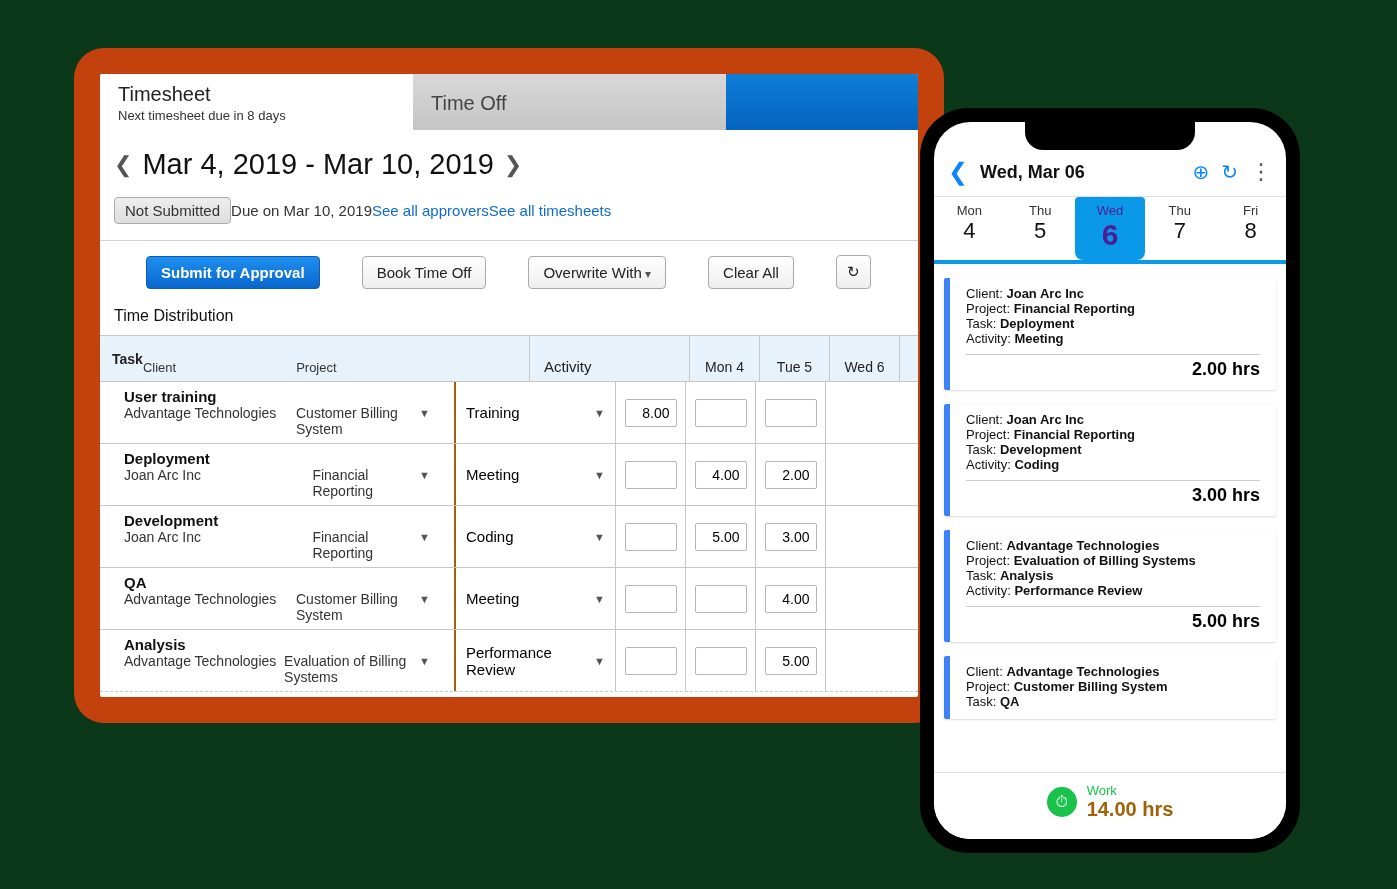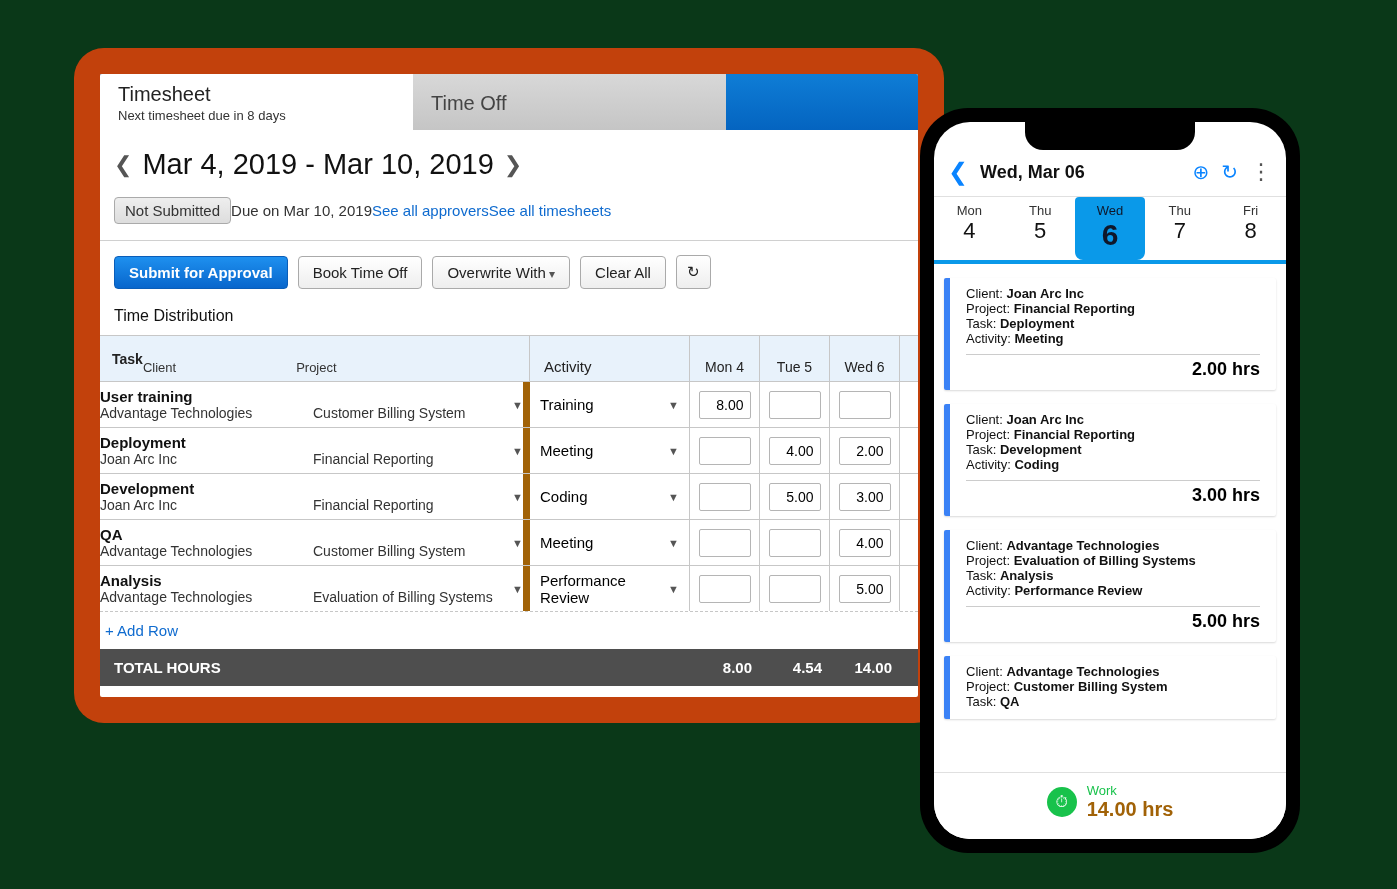--- a/index.html
+++ b/index.html
@@ -120,7 +120,7 @@
   .daycell .dow { font-size:13px; color:#333;}
   .daycell .dnum { font-size:22px; color:#111; font-weight:400;}
   .daycell.active { background:#0a99e9; color:#fff; border-radius:4px 4px 8px 8px; margin:0 -1px;}
-  .daycell.active .dow,.daycell.active .dnum { color:#0f172a;}
+  .daycell.active .dow,.daycell.active .dnum { color:#4c1d95;}
   .daycell.active .dnum { font-size:30px; font-weight:600;}
   .blue-underline { height:4px; background:#0a99e9; }
   .cards { padding: 14px 10px 0; height: 480px; overflow:hidden;}

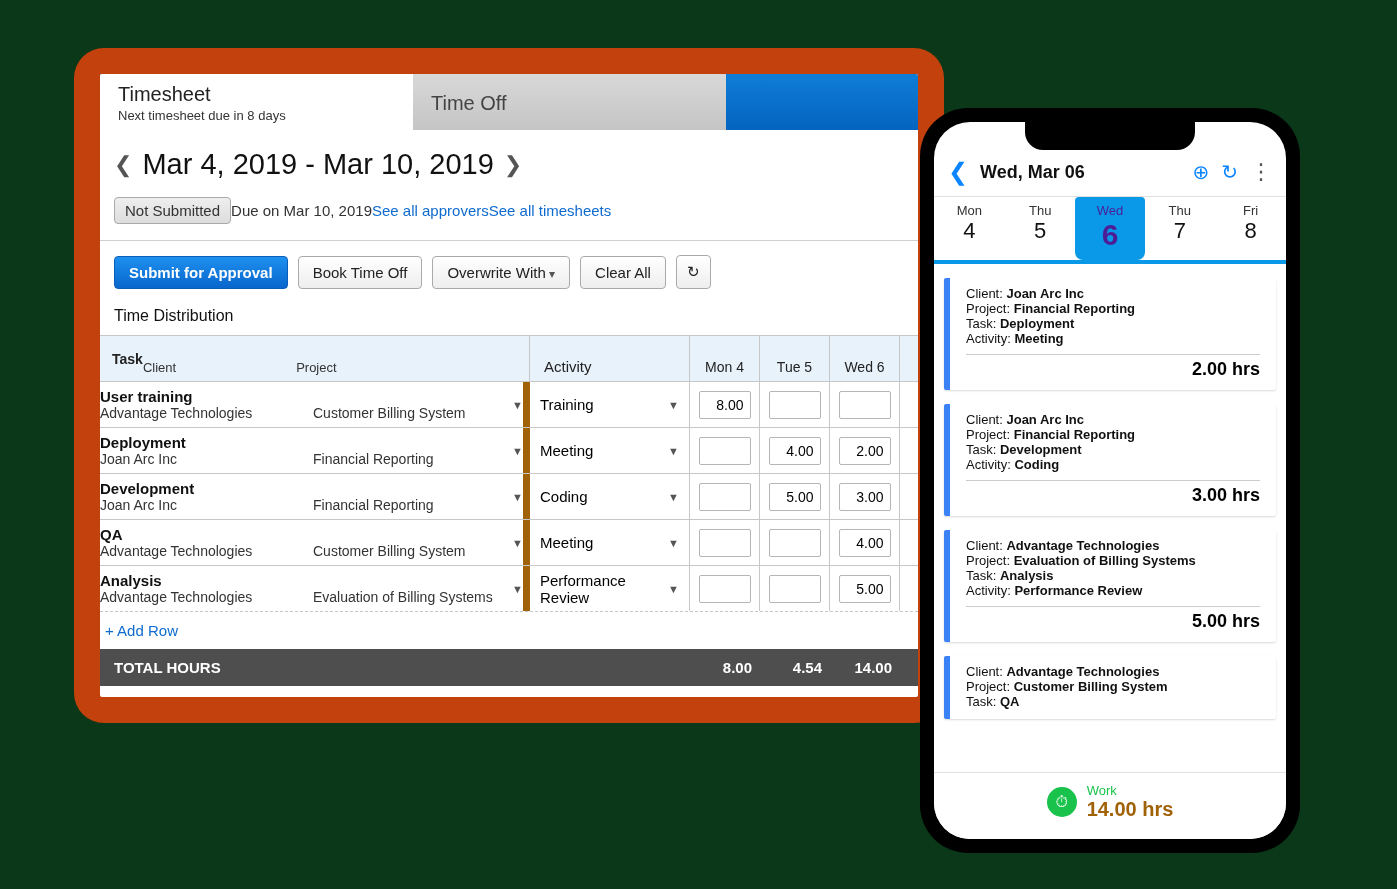--- a/index.html
+++ b/index.html
@@ -60,7 +60,7 @@
   .hr { border-bottom:1px solid #d0d0d0; }
   
   .toolbar { display:flex; gap:10px; padding: 14px 14px; align-items:center; flex-wrap:wrap;}
-  .btn { border:1px solid #aaa; background:linear-gradient(#fff,#eee); border-radius:4px; padding:7px 14px; font-size:15px; cursor:pointer; color:#222;}
+  .btn { border:1px solid #aaa; background:linear-gradient(#fff,#eee); border-radius:4px; padding:7px 14px; font-size:15px; cursor:pointer; color:#222;margin-left:32px;}
   .btn.primary { background:linear-gradient(#1e90ef,#0866cc); color:#fff; border-color:#0a5db8; font-weight:600;}
   .btn .caret::after { content:" ▾"; font-size:12px; color:#555;}
   .btn.icon { padding:7px 10px; }

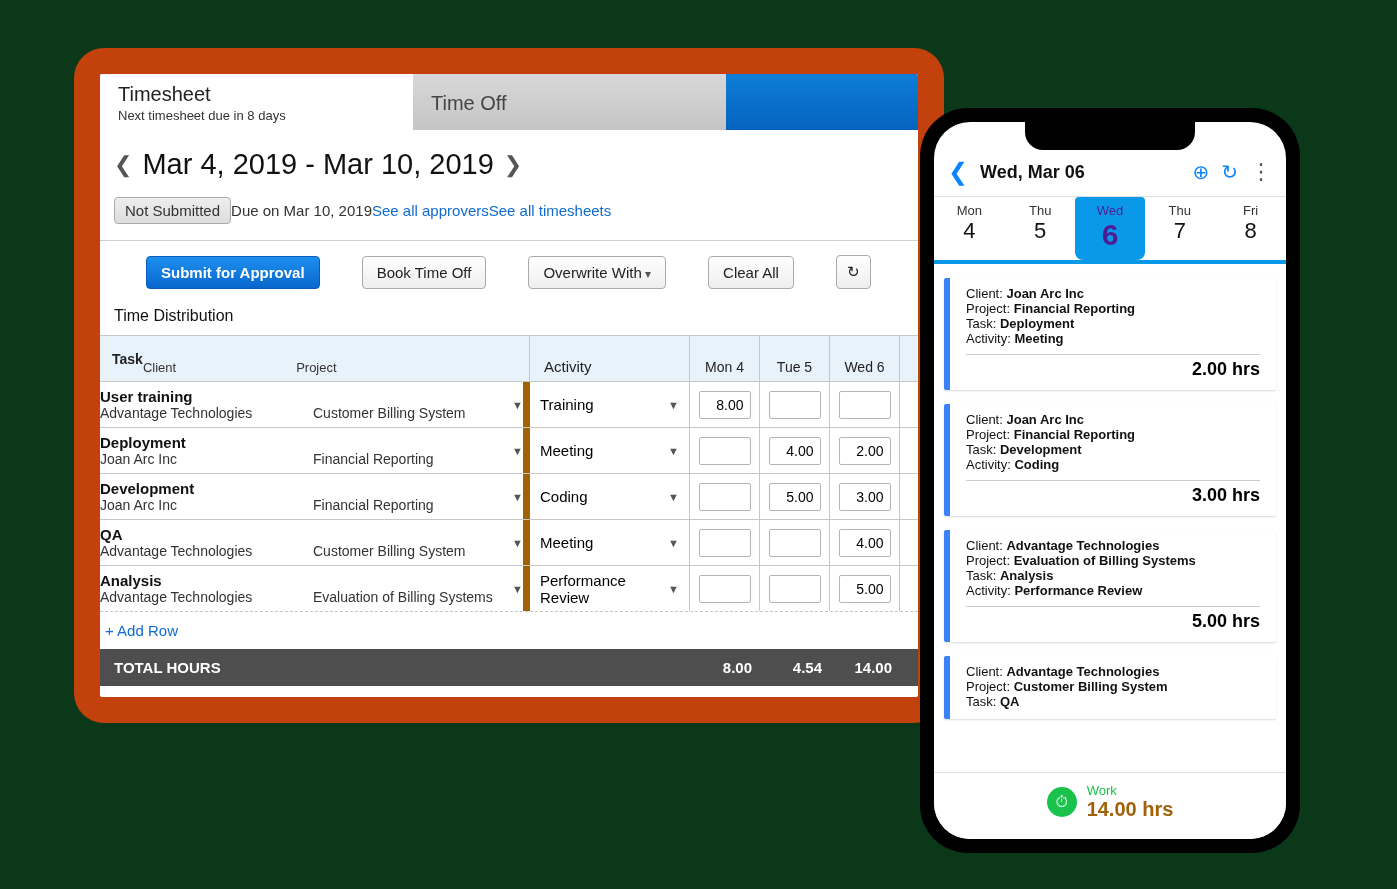--- a/index.html
+++ b/index.html
@@ -76,7 +76,7 @@
   .thead .c-day { width:70px; text-align:center; padding:6px 4px; border-right:1px solid #c7c7c7; display:flex; align-items:flex-end; justify-content:center;}
   .trow { display:flex; border-bottom:1px solid #c7c7c7; }
   .trow:last-of-type { border-bottom:1px dashed #c7c7c7; }
-  .c-task { width: 430px; padding:6px 0; border-right:7px solid #a16207; display:flex; align-items:center;}
+  .c-task { width: 356px; padding:6px 24px; border-right:2px solid #a16207; display:flex; align-items:center;}
   .c-task .stack { display:flex; flex-direction:column; }
   .c-task .t { font-weight:600; font-size:15px; color:#111;}
   .c-task .row2 { display:flex; gap: 0; font-size:14px; color:#333;}

